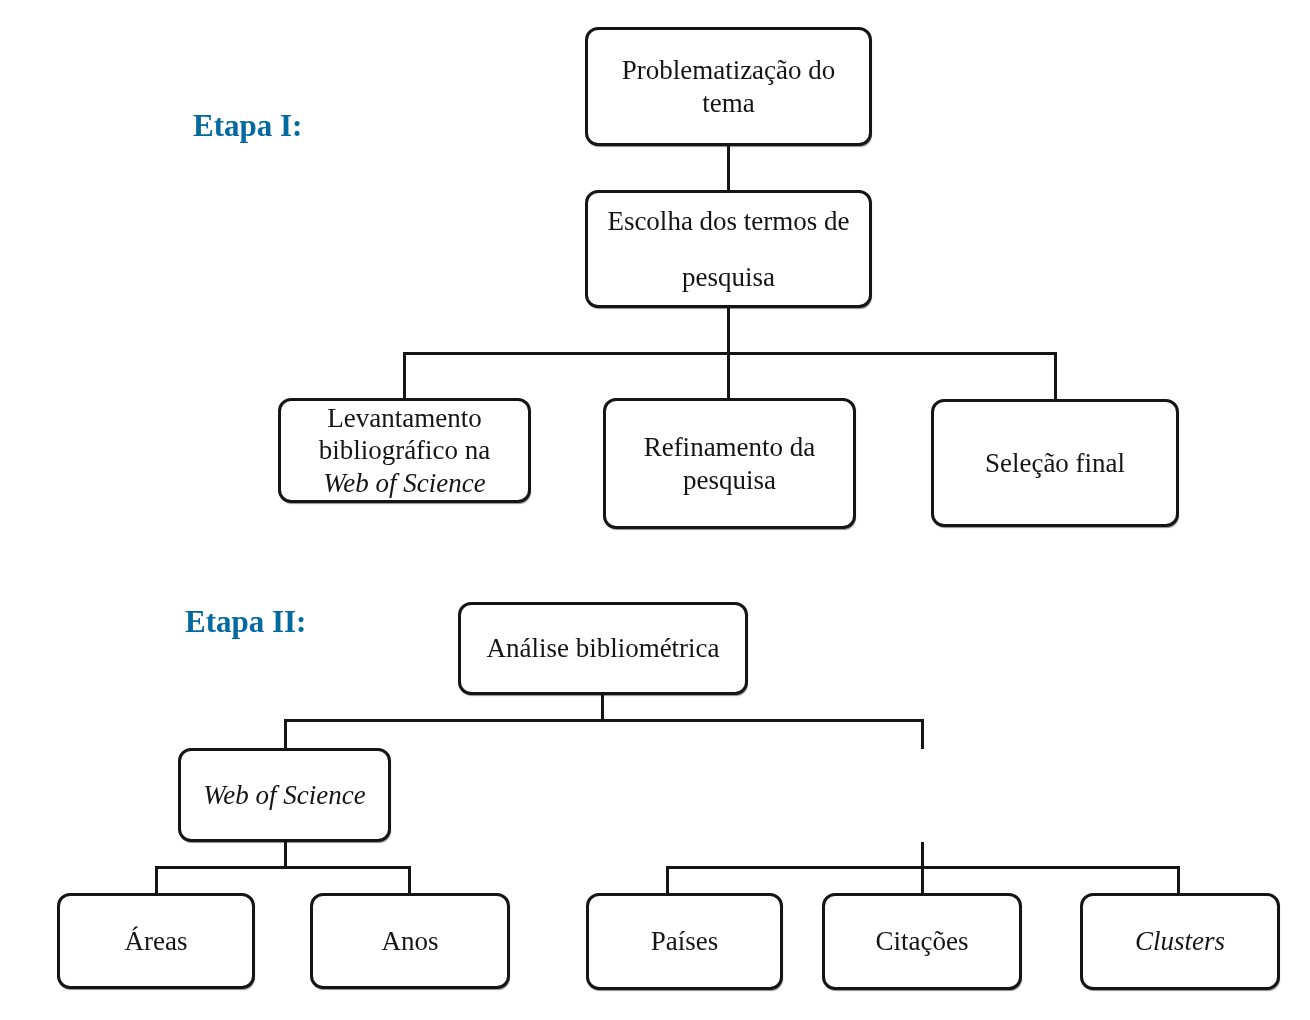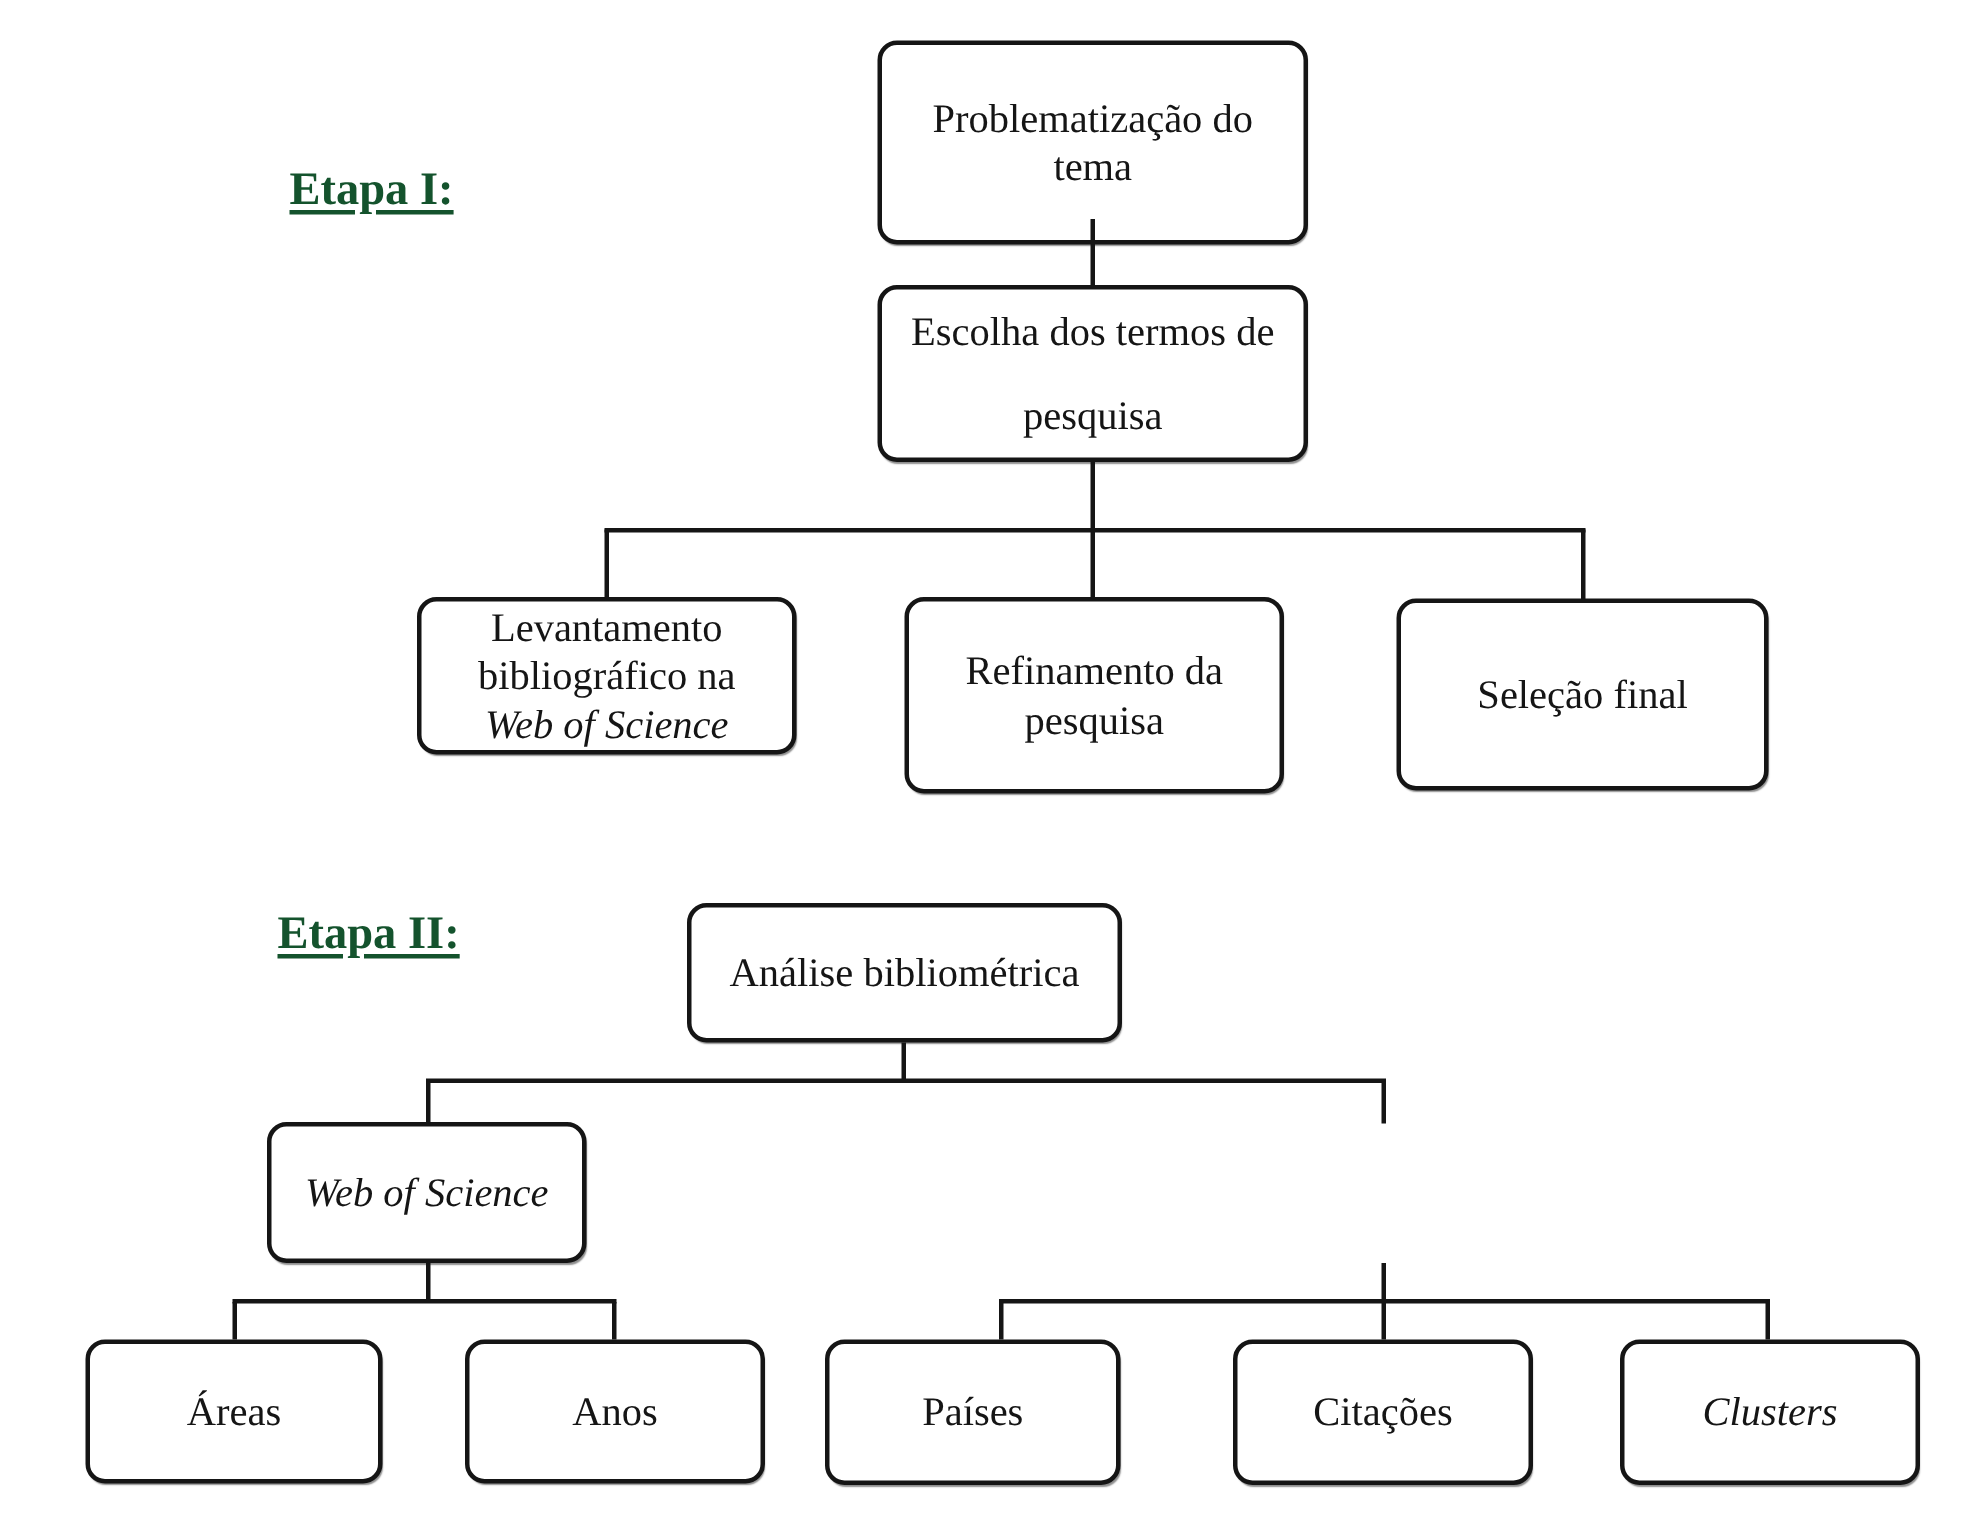--- a/index.html
+++ b/index.html
@@ -59,7 +59,7 @@
   <div class="stage-label" style="left:193px; top:108px;">Etapa I:</div>
   <div class="stage-label" style="left:185px; top:604px;">Etapa II:</div>
 
-  <div class="node" style="left:585px; top:27px; width:287px; height:136px;">
+  <div class="node" style="left:585px; top:27px; width:287px; height:119px;">
     <span class="ln">Problematização do</span>
     <span class="ln">tema</span>
   </div>

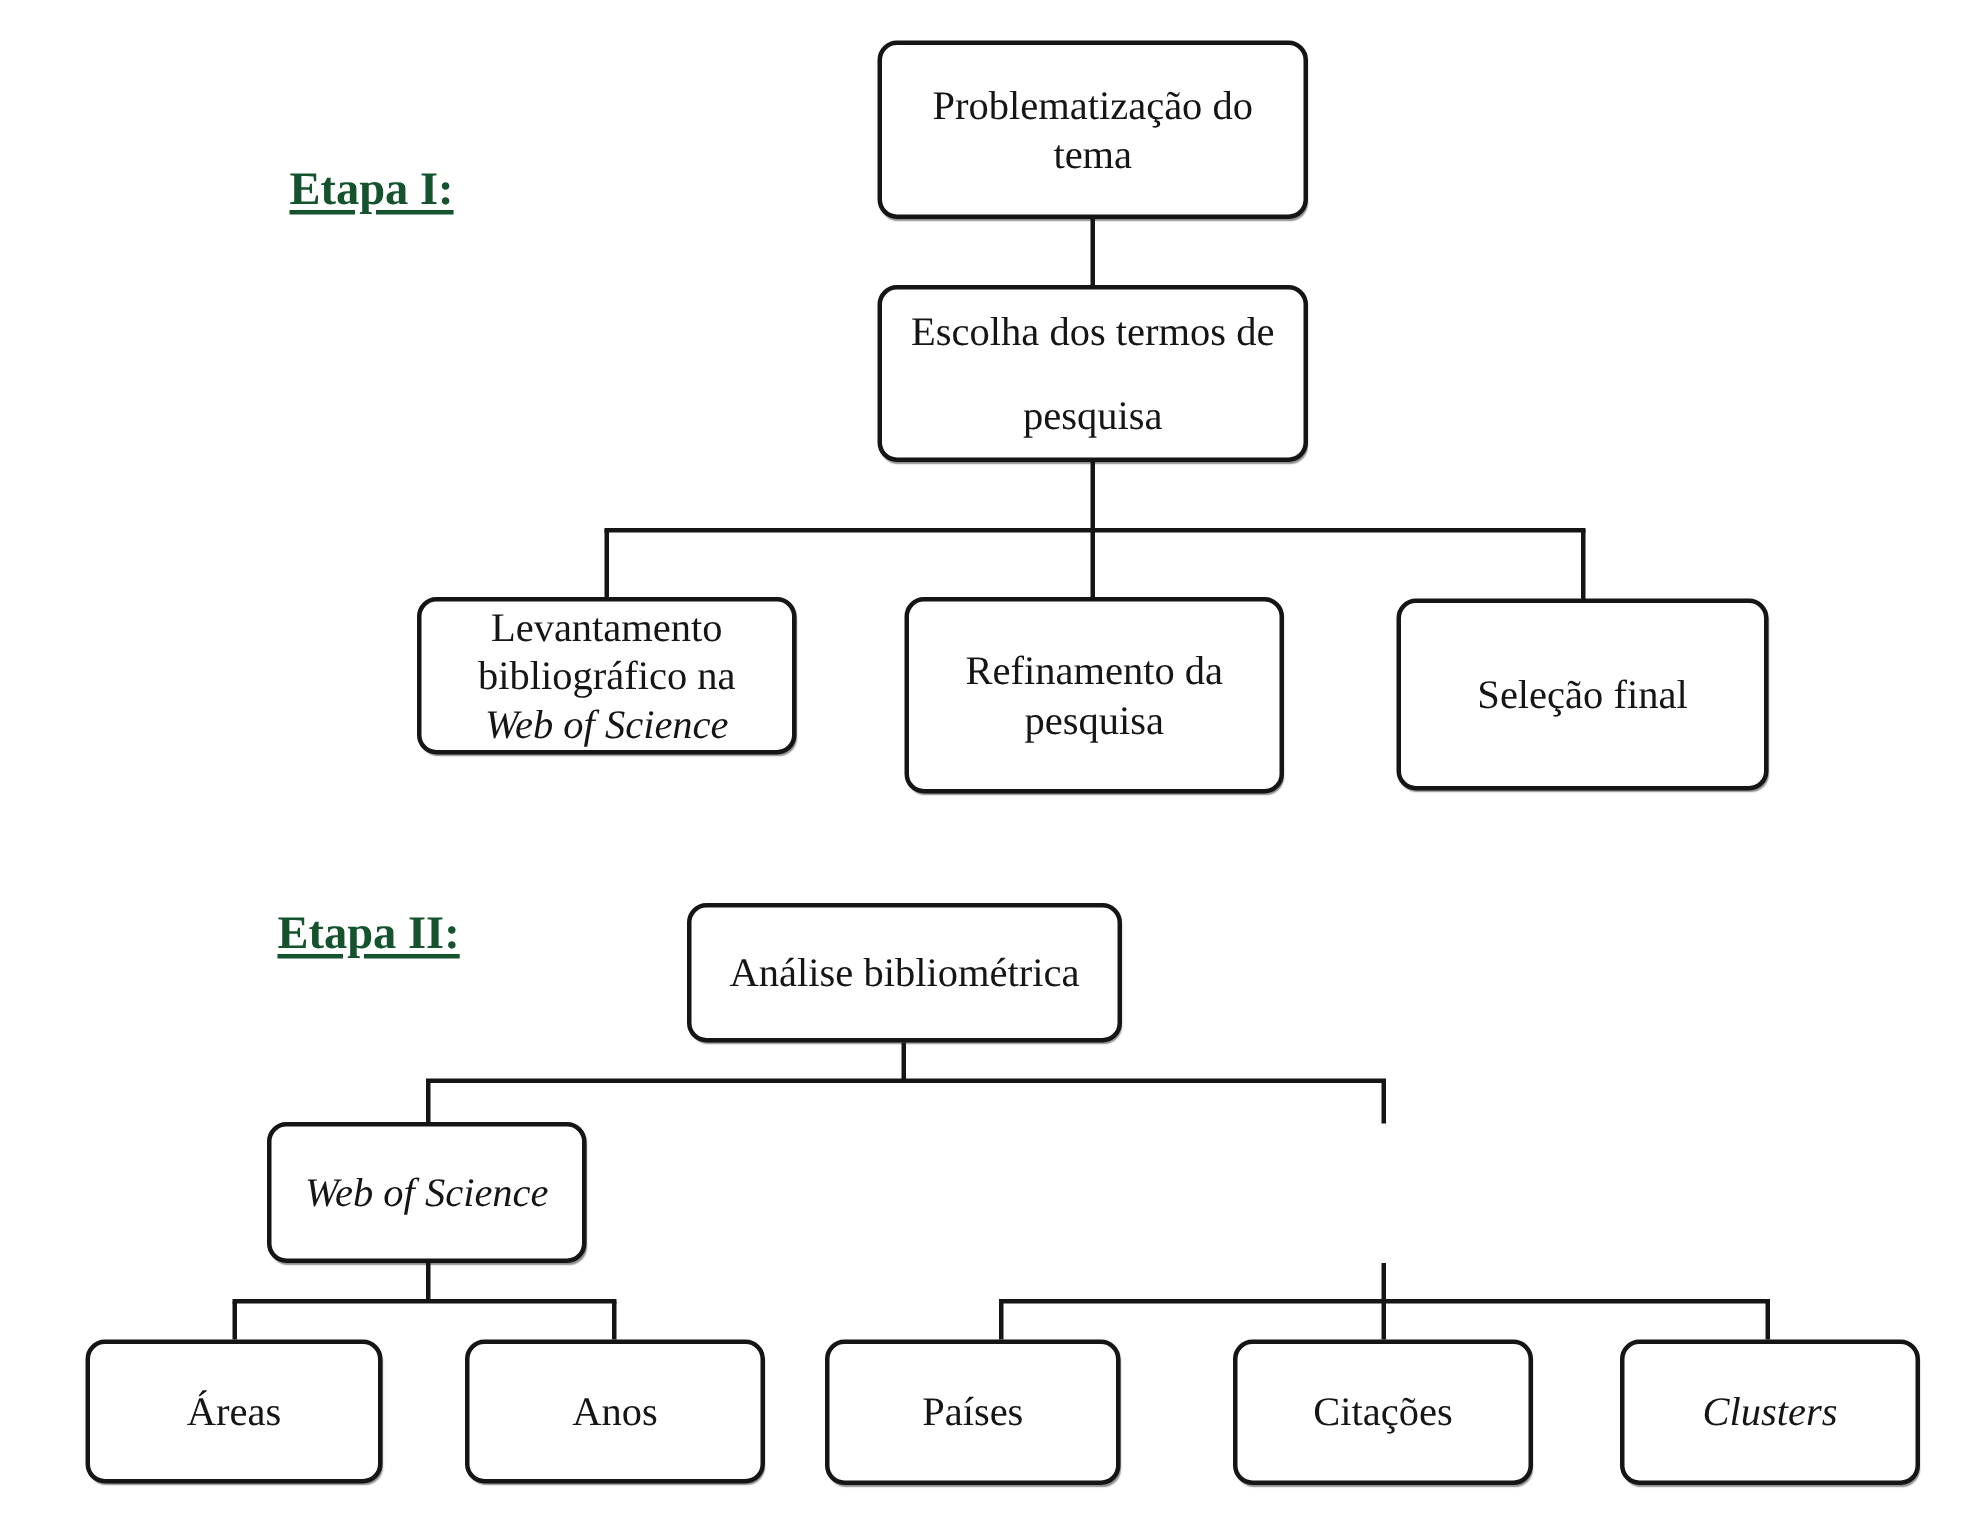--- a/index.html
+++ b/index.html
@@ -20,10 +20,9 @@
     position: absolute;
     font-size: 31px;
     font-weight: 700;
-    text-decoration: underline;
     text-underline-offset: 4px;
     text-decoration-thickness: 3px;
-    color: #14532d;
+    color: #0369a1;
     white-space: nowrap;
   }
   .node {

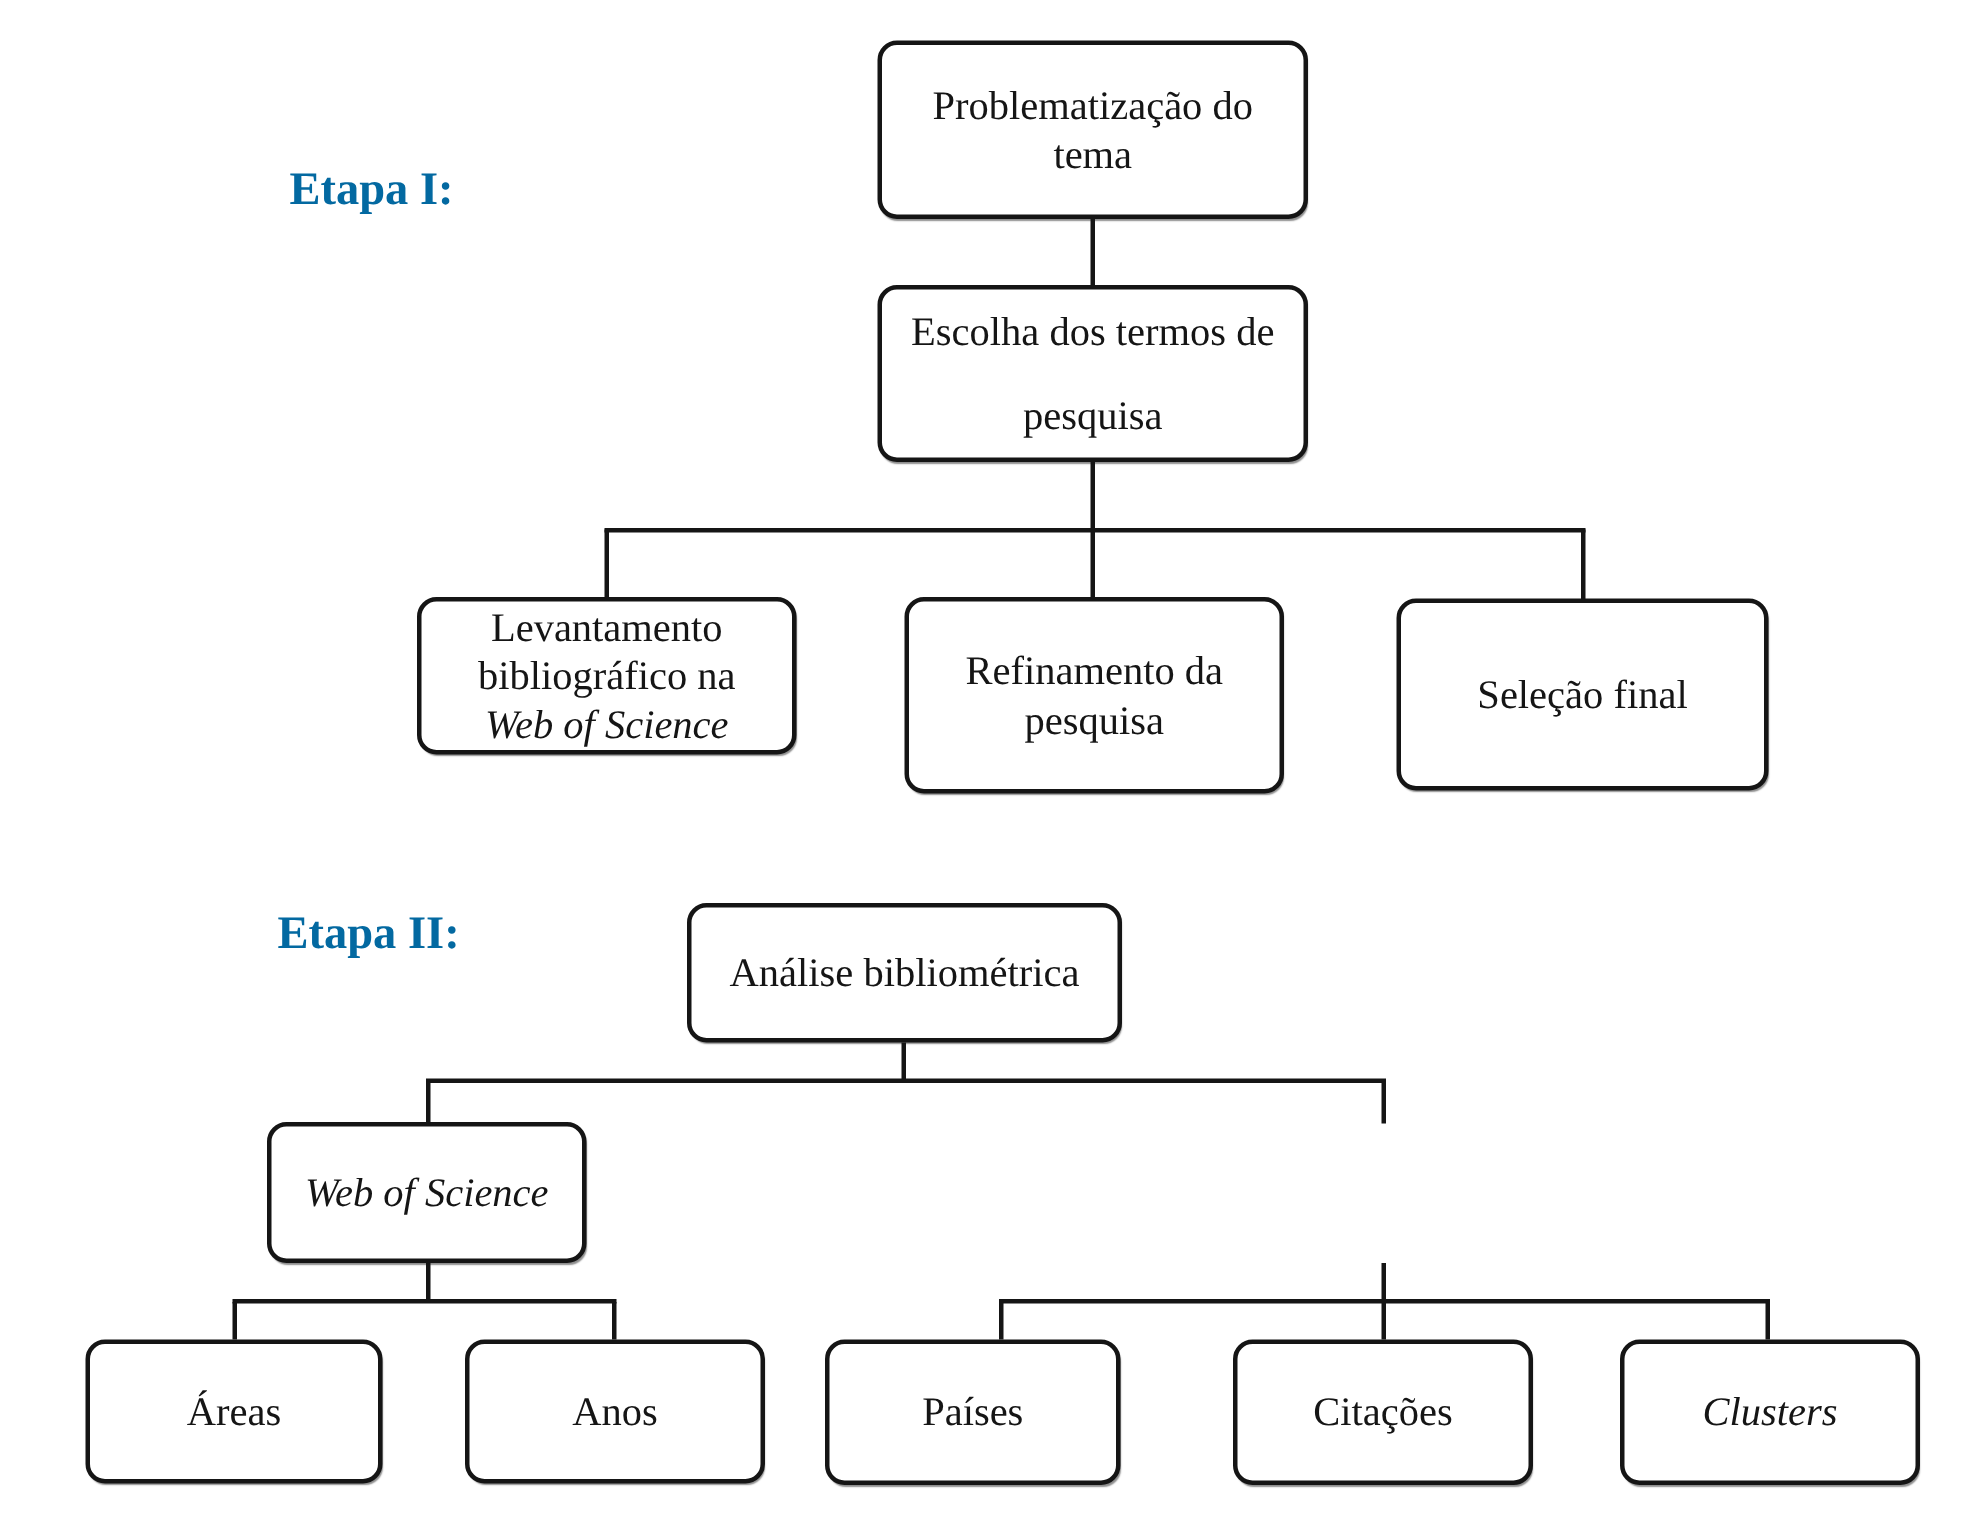--- a/index.html
+++ b/index.html
@@ -100,7 +100,7 @@
     <span class="ln">Áreas</span>
   </div>
 
-  <div class="node" style="left:550px; top:893px; width:197px; height:97px;">
+  <div class="node" style="left:586px; top:893px; width:197px; height:97px;">
     <span class="ln">Países</span>
   </div>
 

